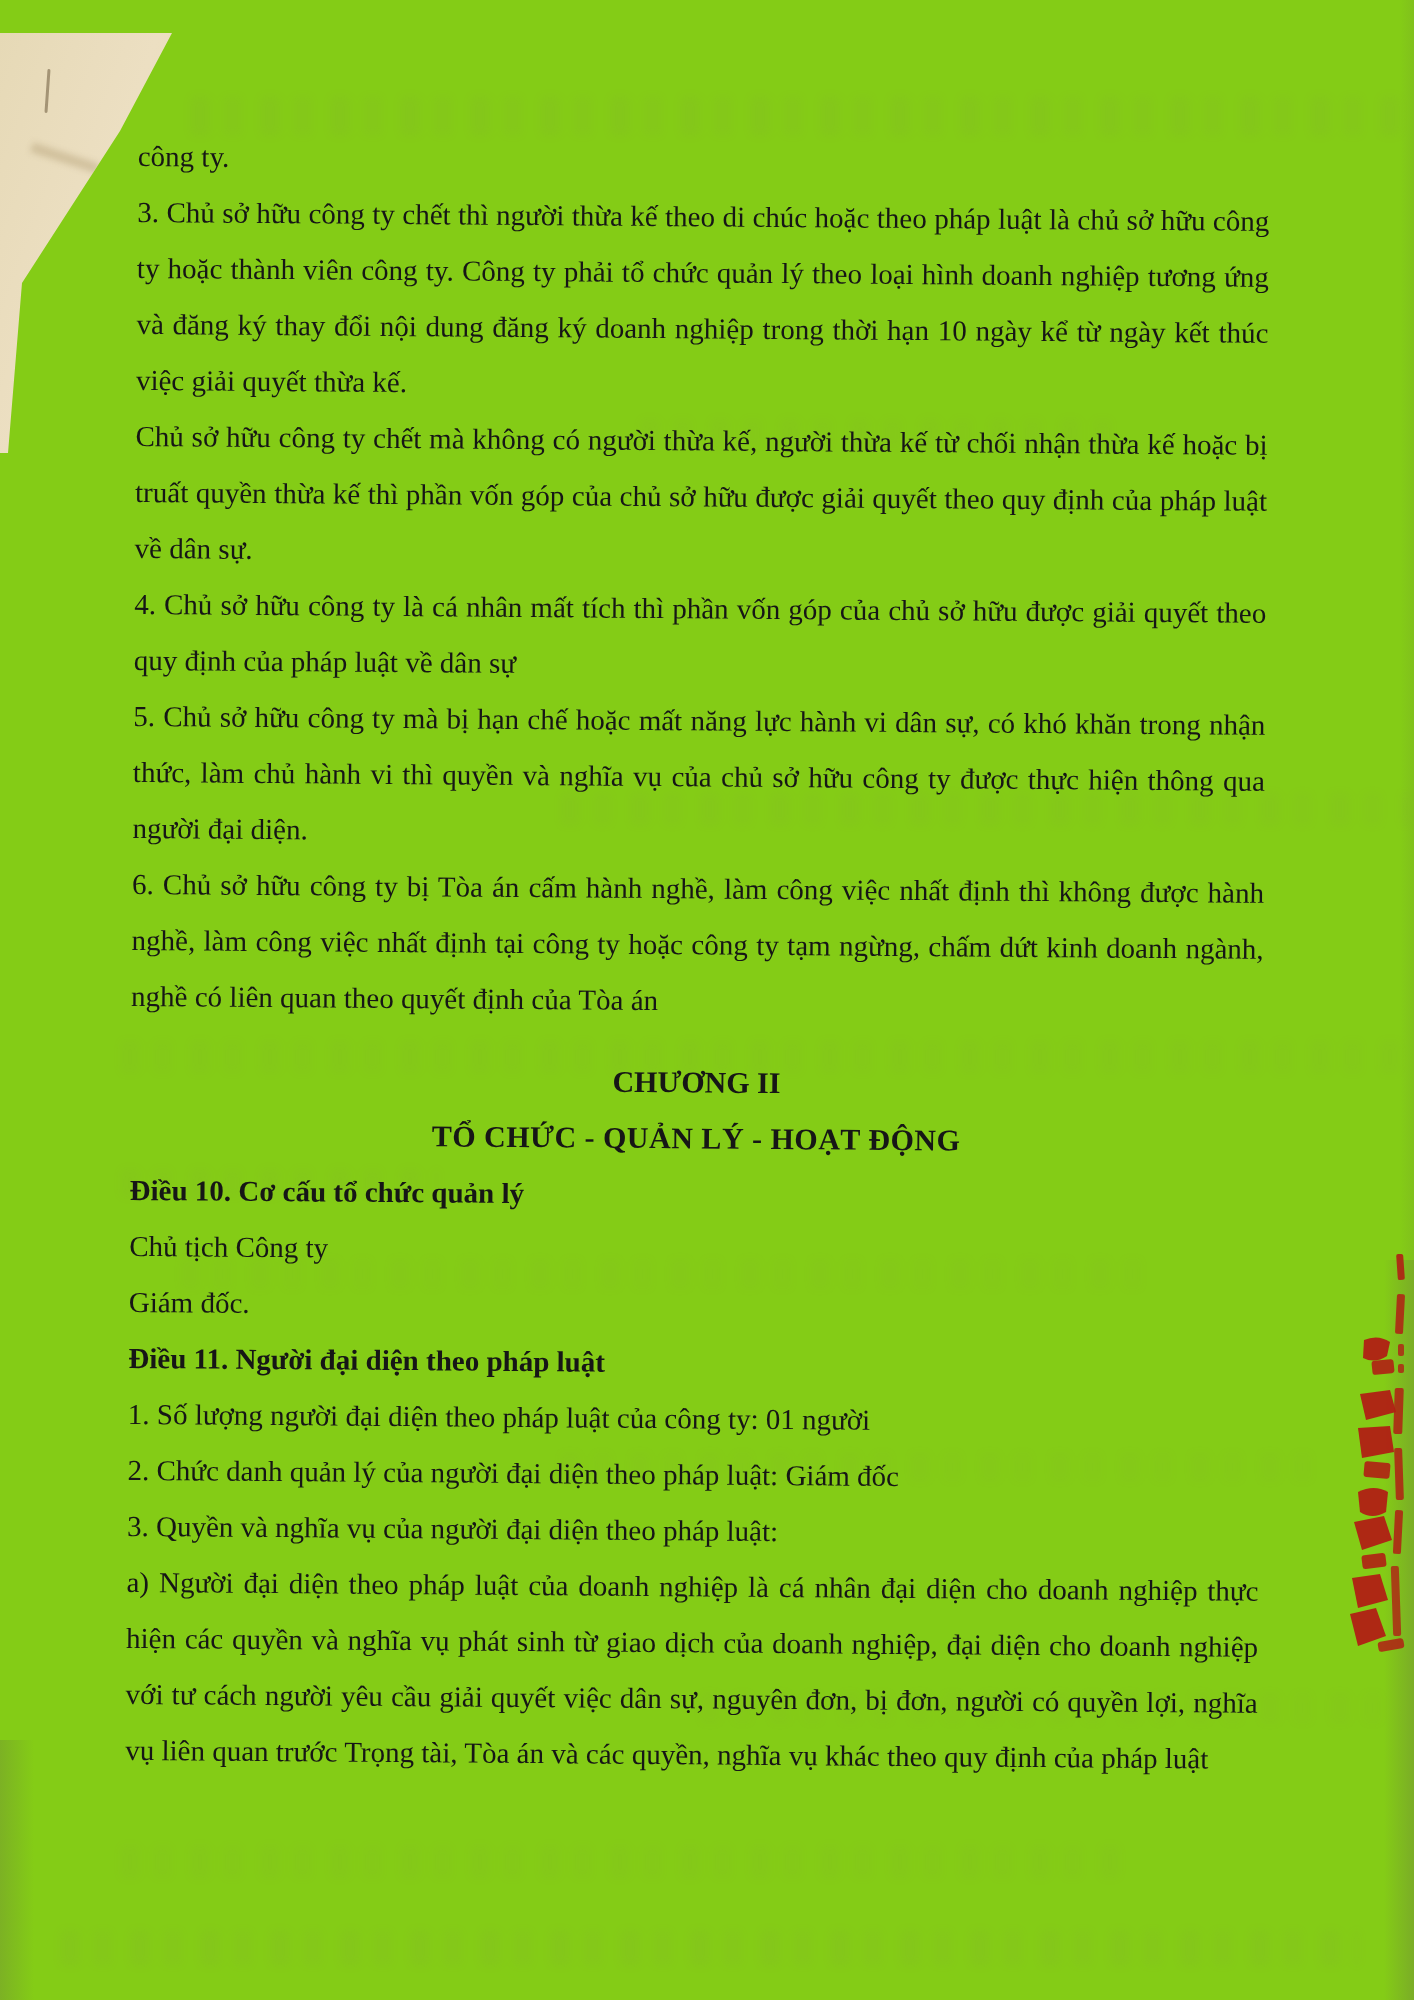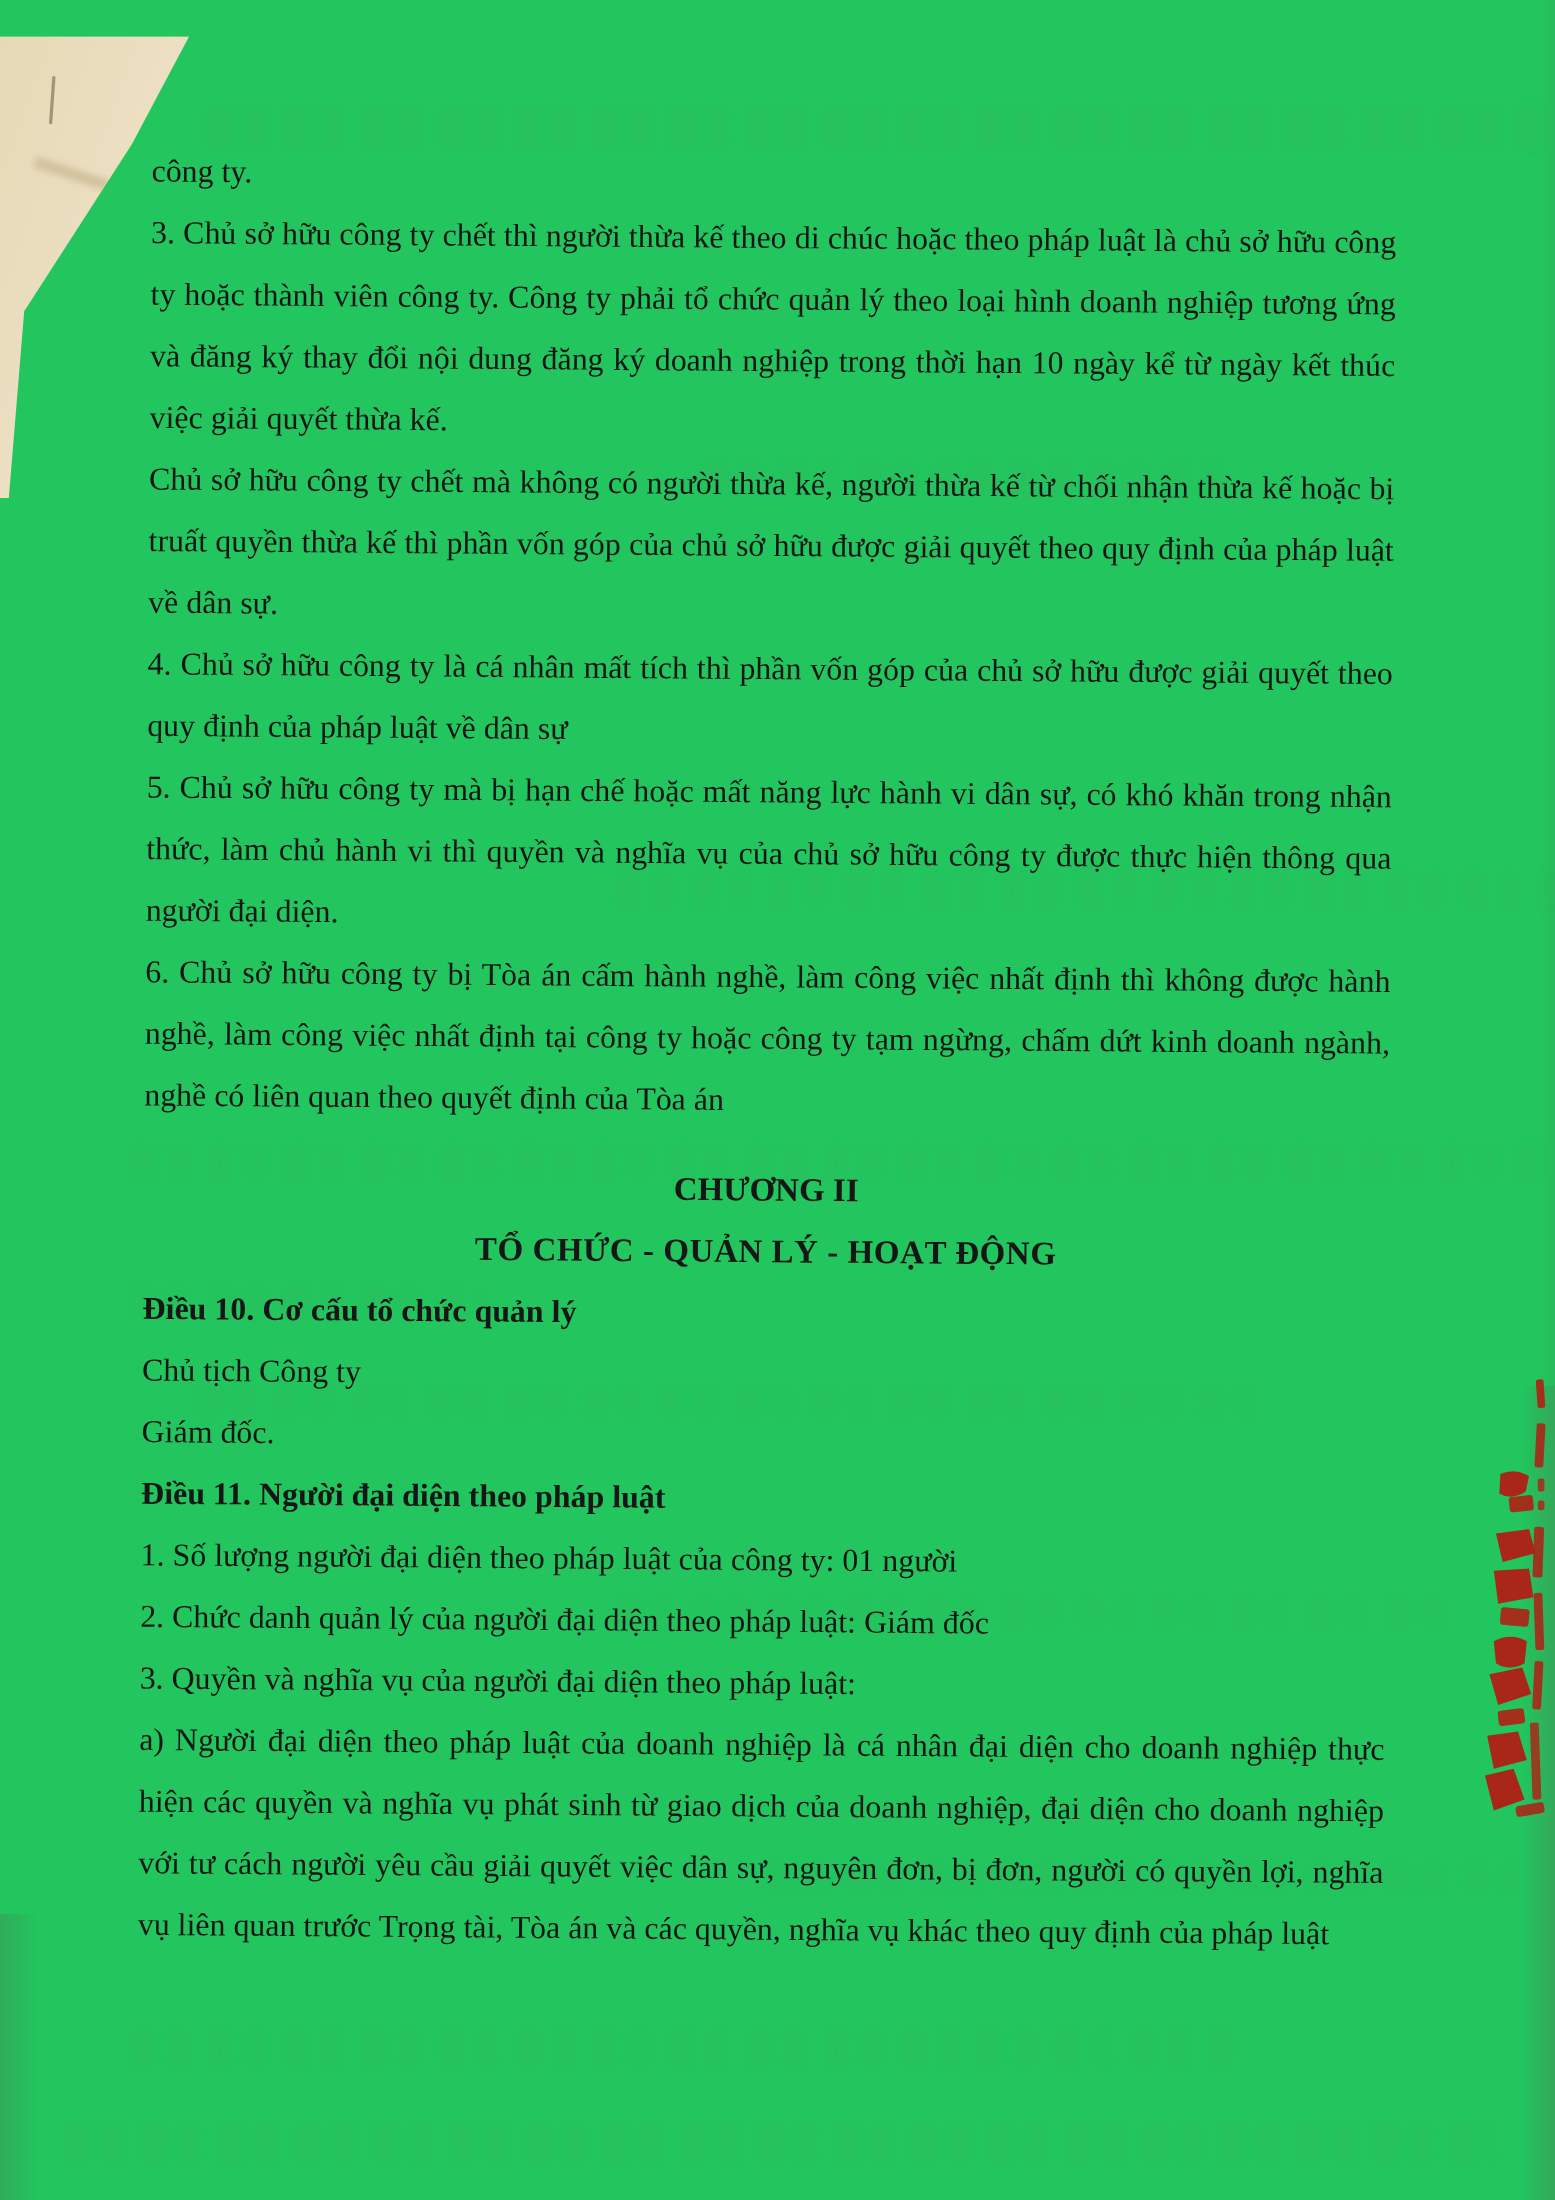--- a/index.html
+++ b/index.html
@@ -12,7 +12,7 @@
   .page {
     position: relative;
     width: 1414px; height: 2000px;
-    background: #22c55e;
+    background: #84cc16;
     overflow: hidden;
   }
   

